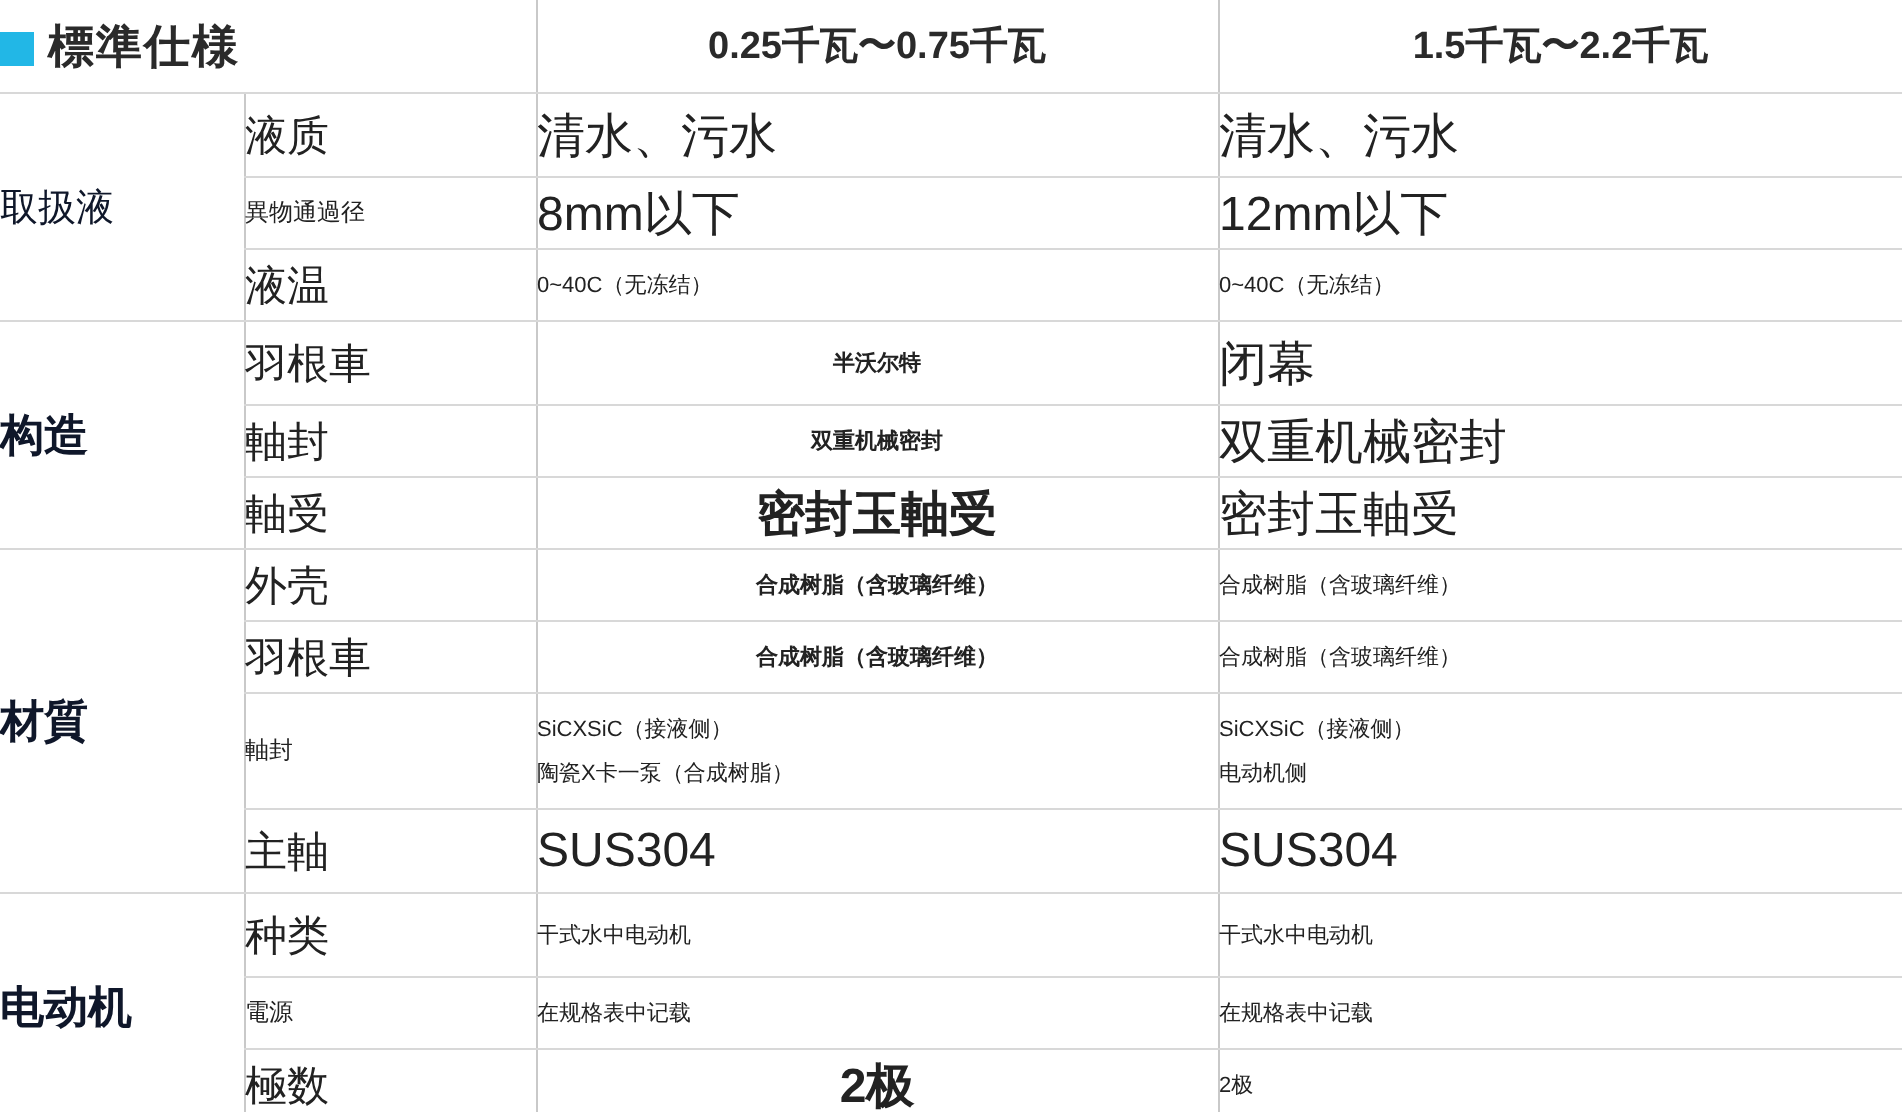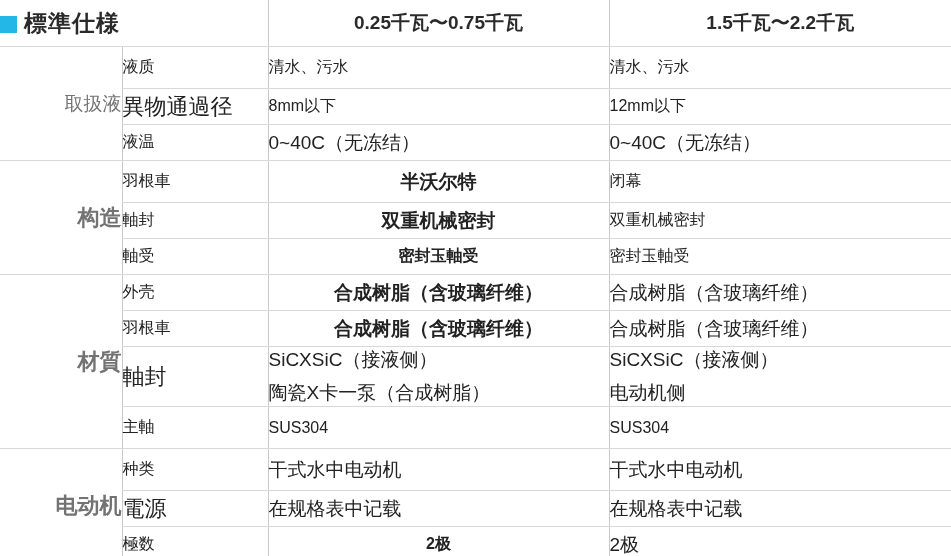--- a/index.html
+++ b/index.html
@@ -71,7 +71,7 @@
     color: #222;
     border-left: 1px solid #c9c9c9;
   }
-  .item-cell.big { font-size: 16px; }
+  .item-cell.big { font-size: 21px; }
   .val-cell {
     padding-left: 16px;
     font-size: 19px;

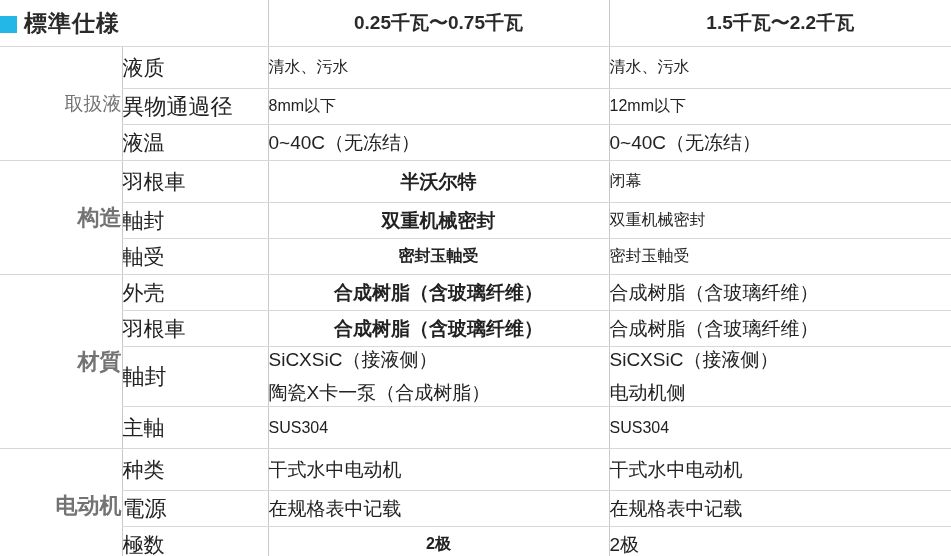--- a/index.html
+++ b/index.html
@@ -78,7 +78,7 @@
     color: #222;
     border-left: 1px solid #c9c9c9;
   }
-  .val-cell.big { font-size: 16px; }
+  .val-cell.big { font-size: 24px; }
   .val-cell.ctr { padding-left: 0; text-align: center; font-weight: bold; }
   .val-cell .line2 { display: block; margin-top: 7px; }
   .r36 { height: 36px; }

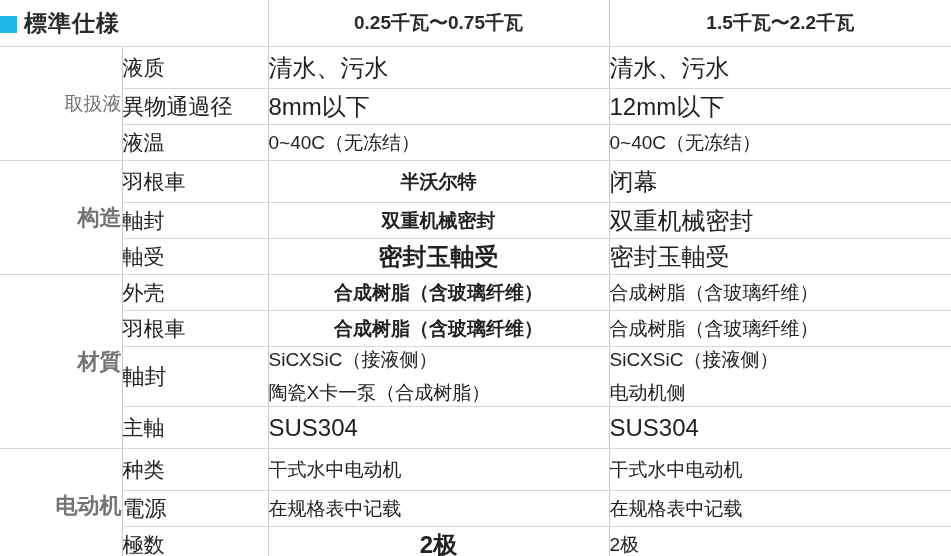--- a/index.html
+++ b/index.html
@@ -59,9 +59,9 @@
   }
 
   .group-cell {
-    text-align: right;
+    text-align: left;
     font-size: 19px;
-    color: #737373;
+    color: #0f172a;
     vertical-align: middle;
   }
   .group-cell.big { font-size: 22px; font-weight: bold; }

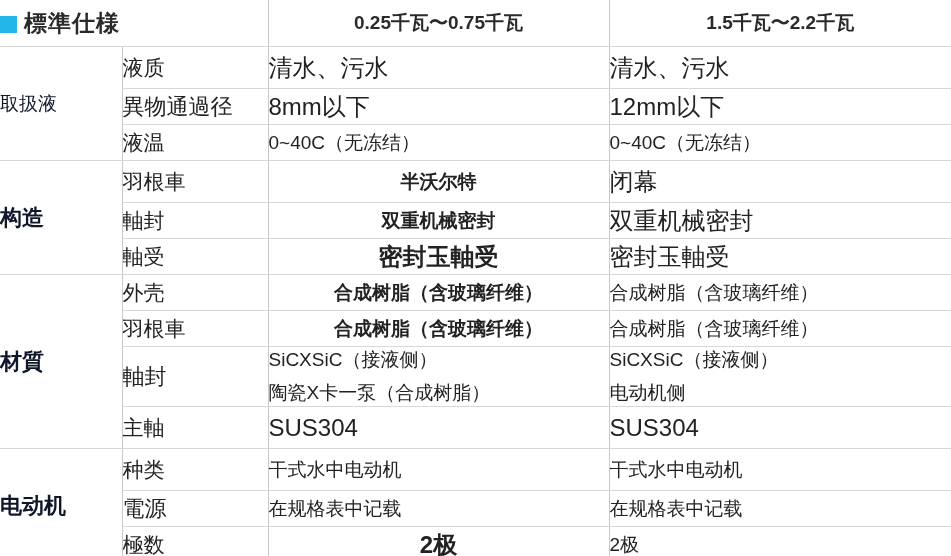--- a/index.html
+++ b/index.html
@@ -67,7 +67,7 @@
   .group-cell.big { font-size: 22px; font-weight: bold; }
   .item-cell {
     padding-left: 14px;
-    font-size: 22px;
+    font-size: 12px;
     color: #222;
     border-left: 1px solid #c9c9c9;
   }

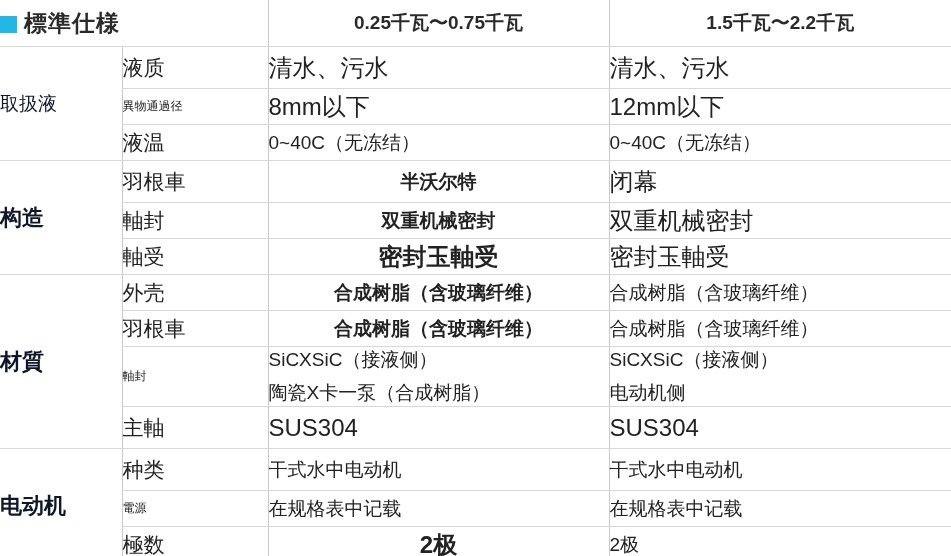--- a/index.html
+++ b/index.html
@@ -74,7 +74,7 @@
   .item-cell.big { font-size: 21px; }
   .val-cell {
     padding-left: 16px;
-    font-size: 19px;
+    font-size: 11px;
     color: #222;
     border-left: 1px solid #c9c9c9;
   }

